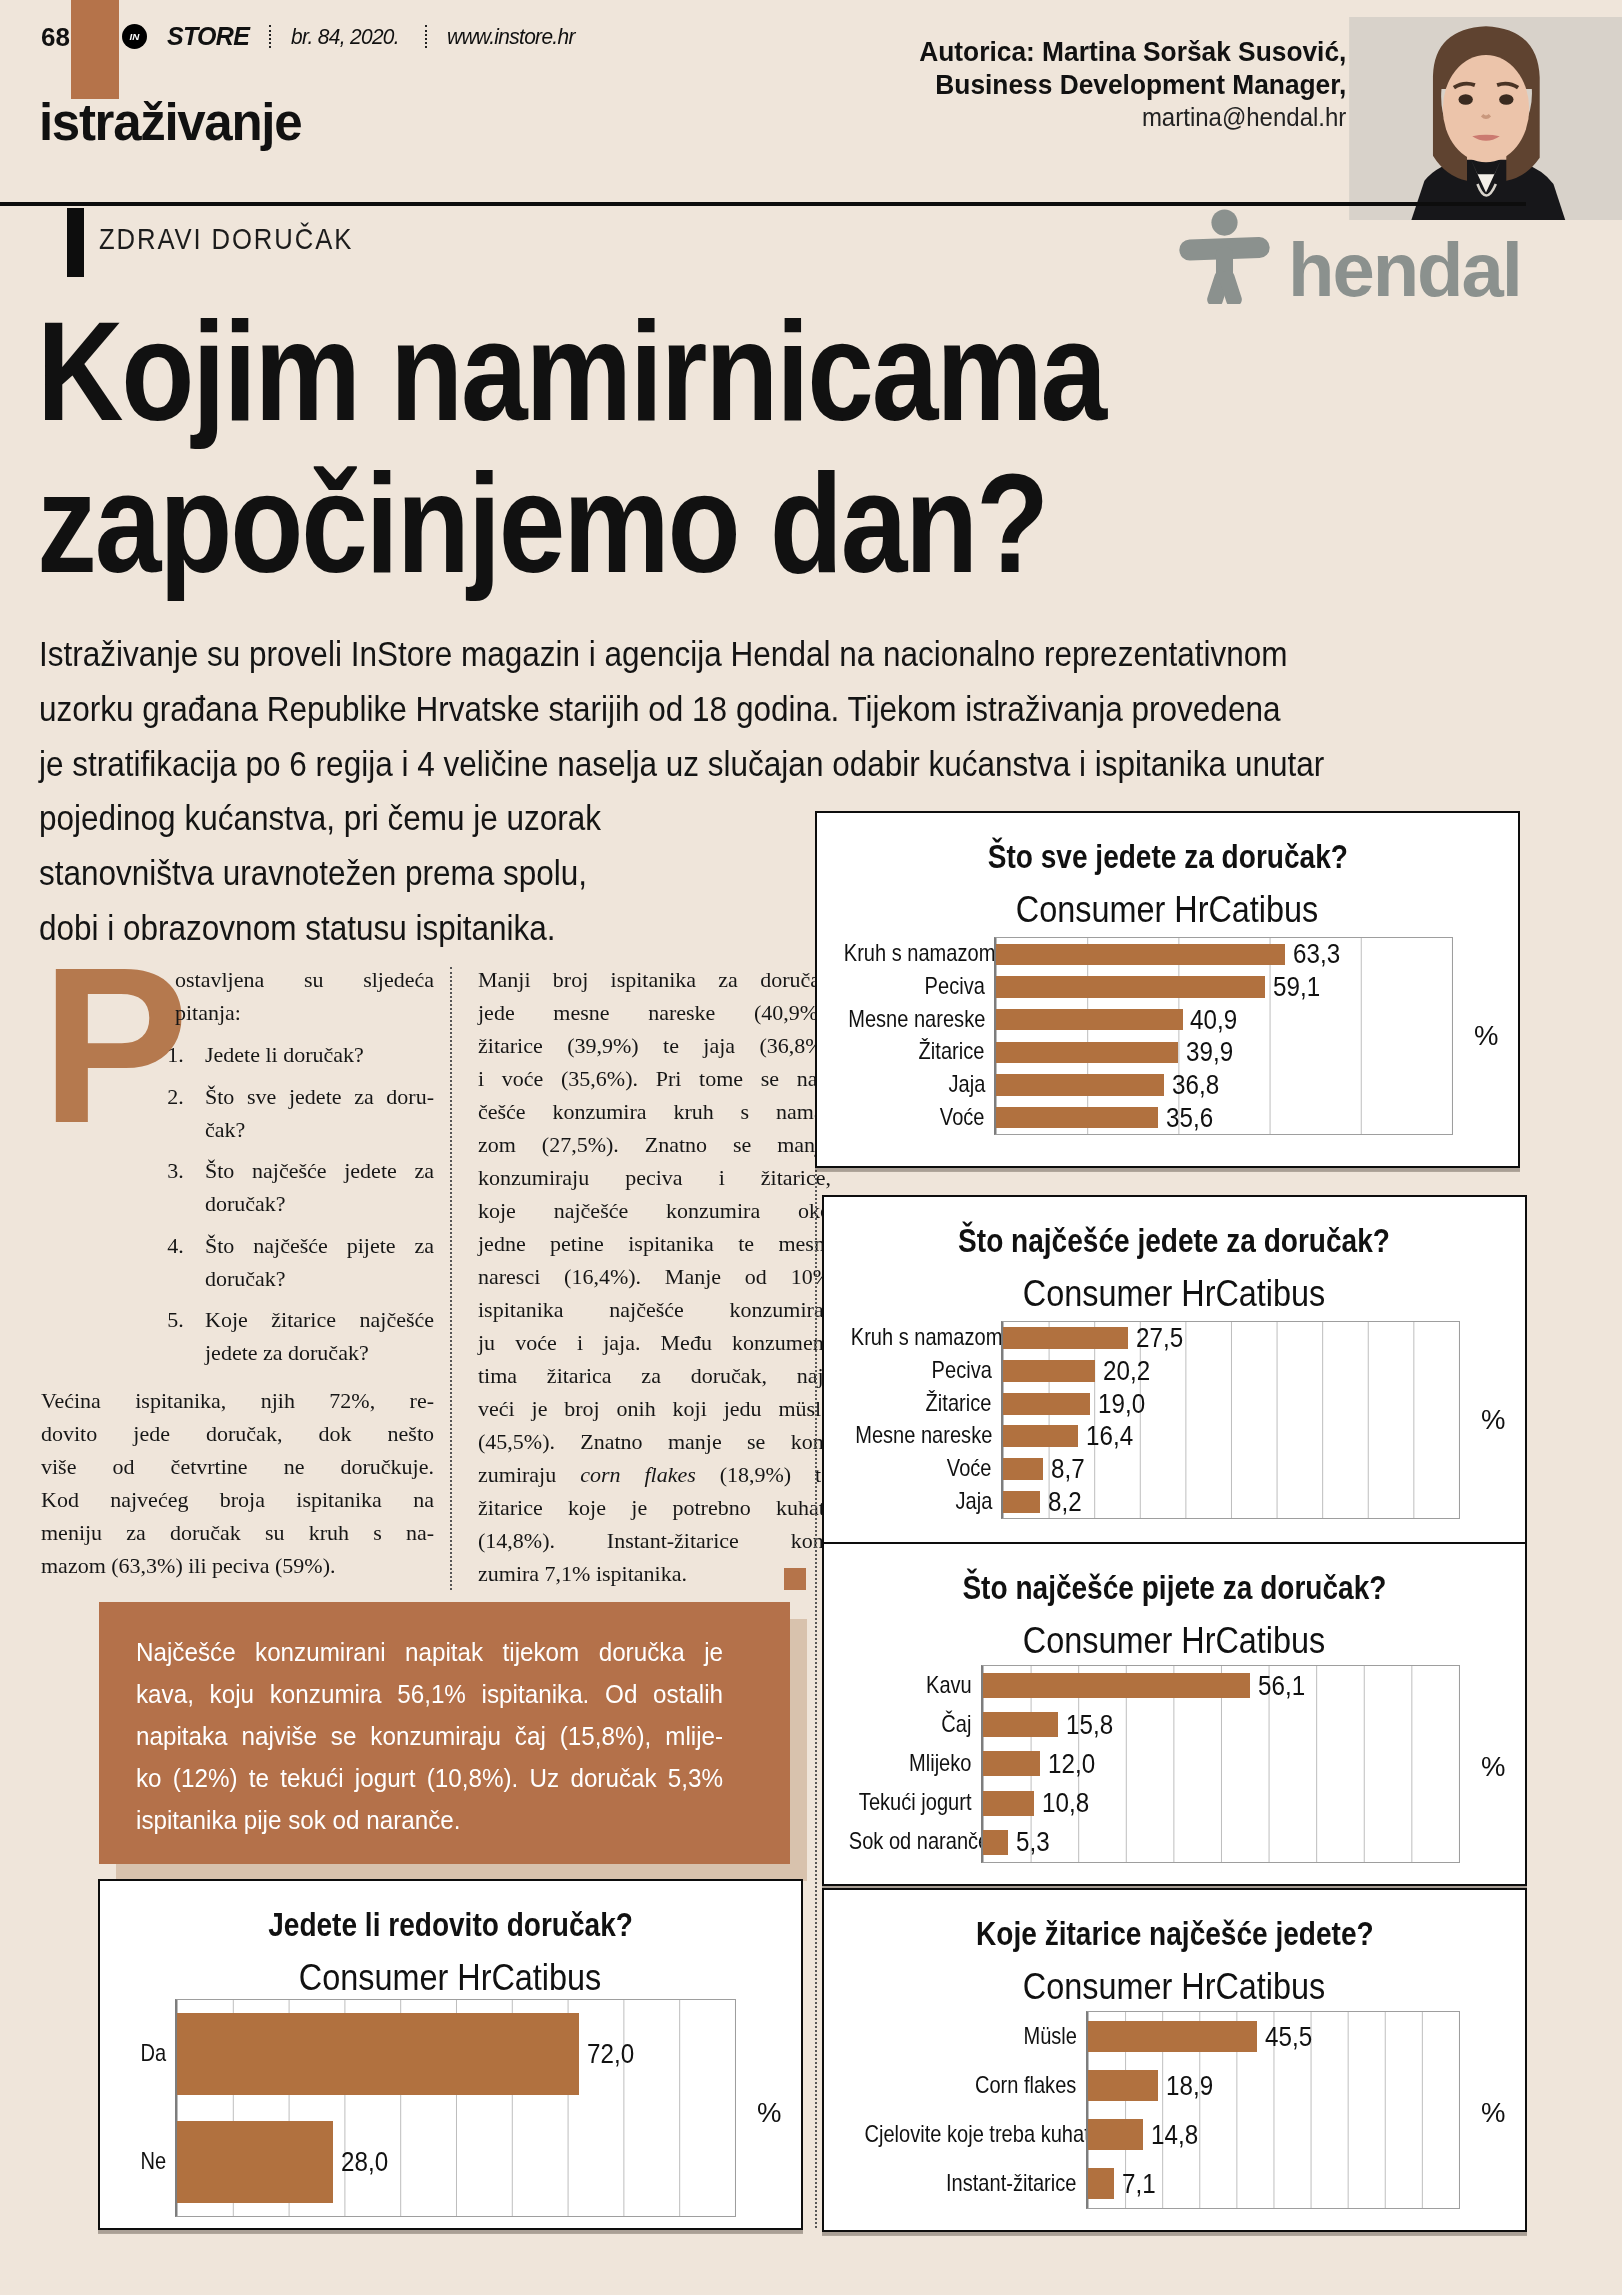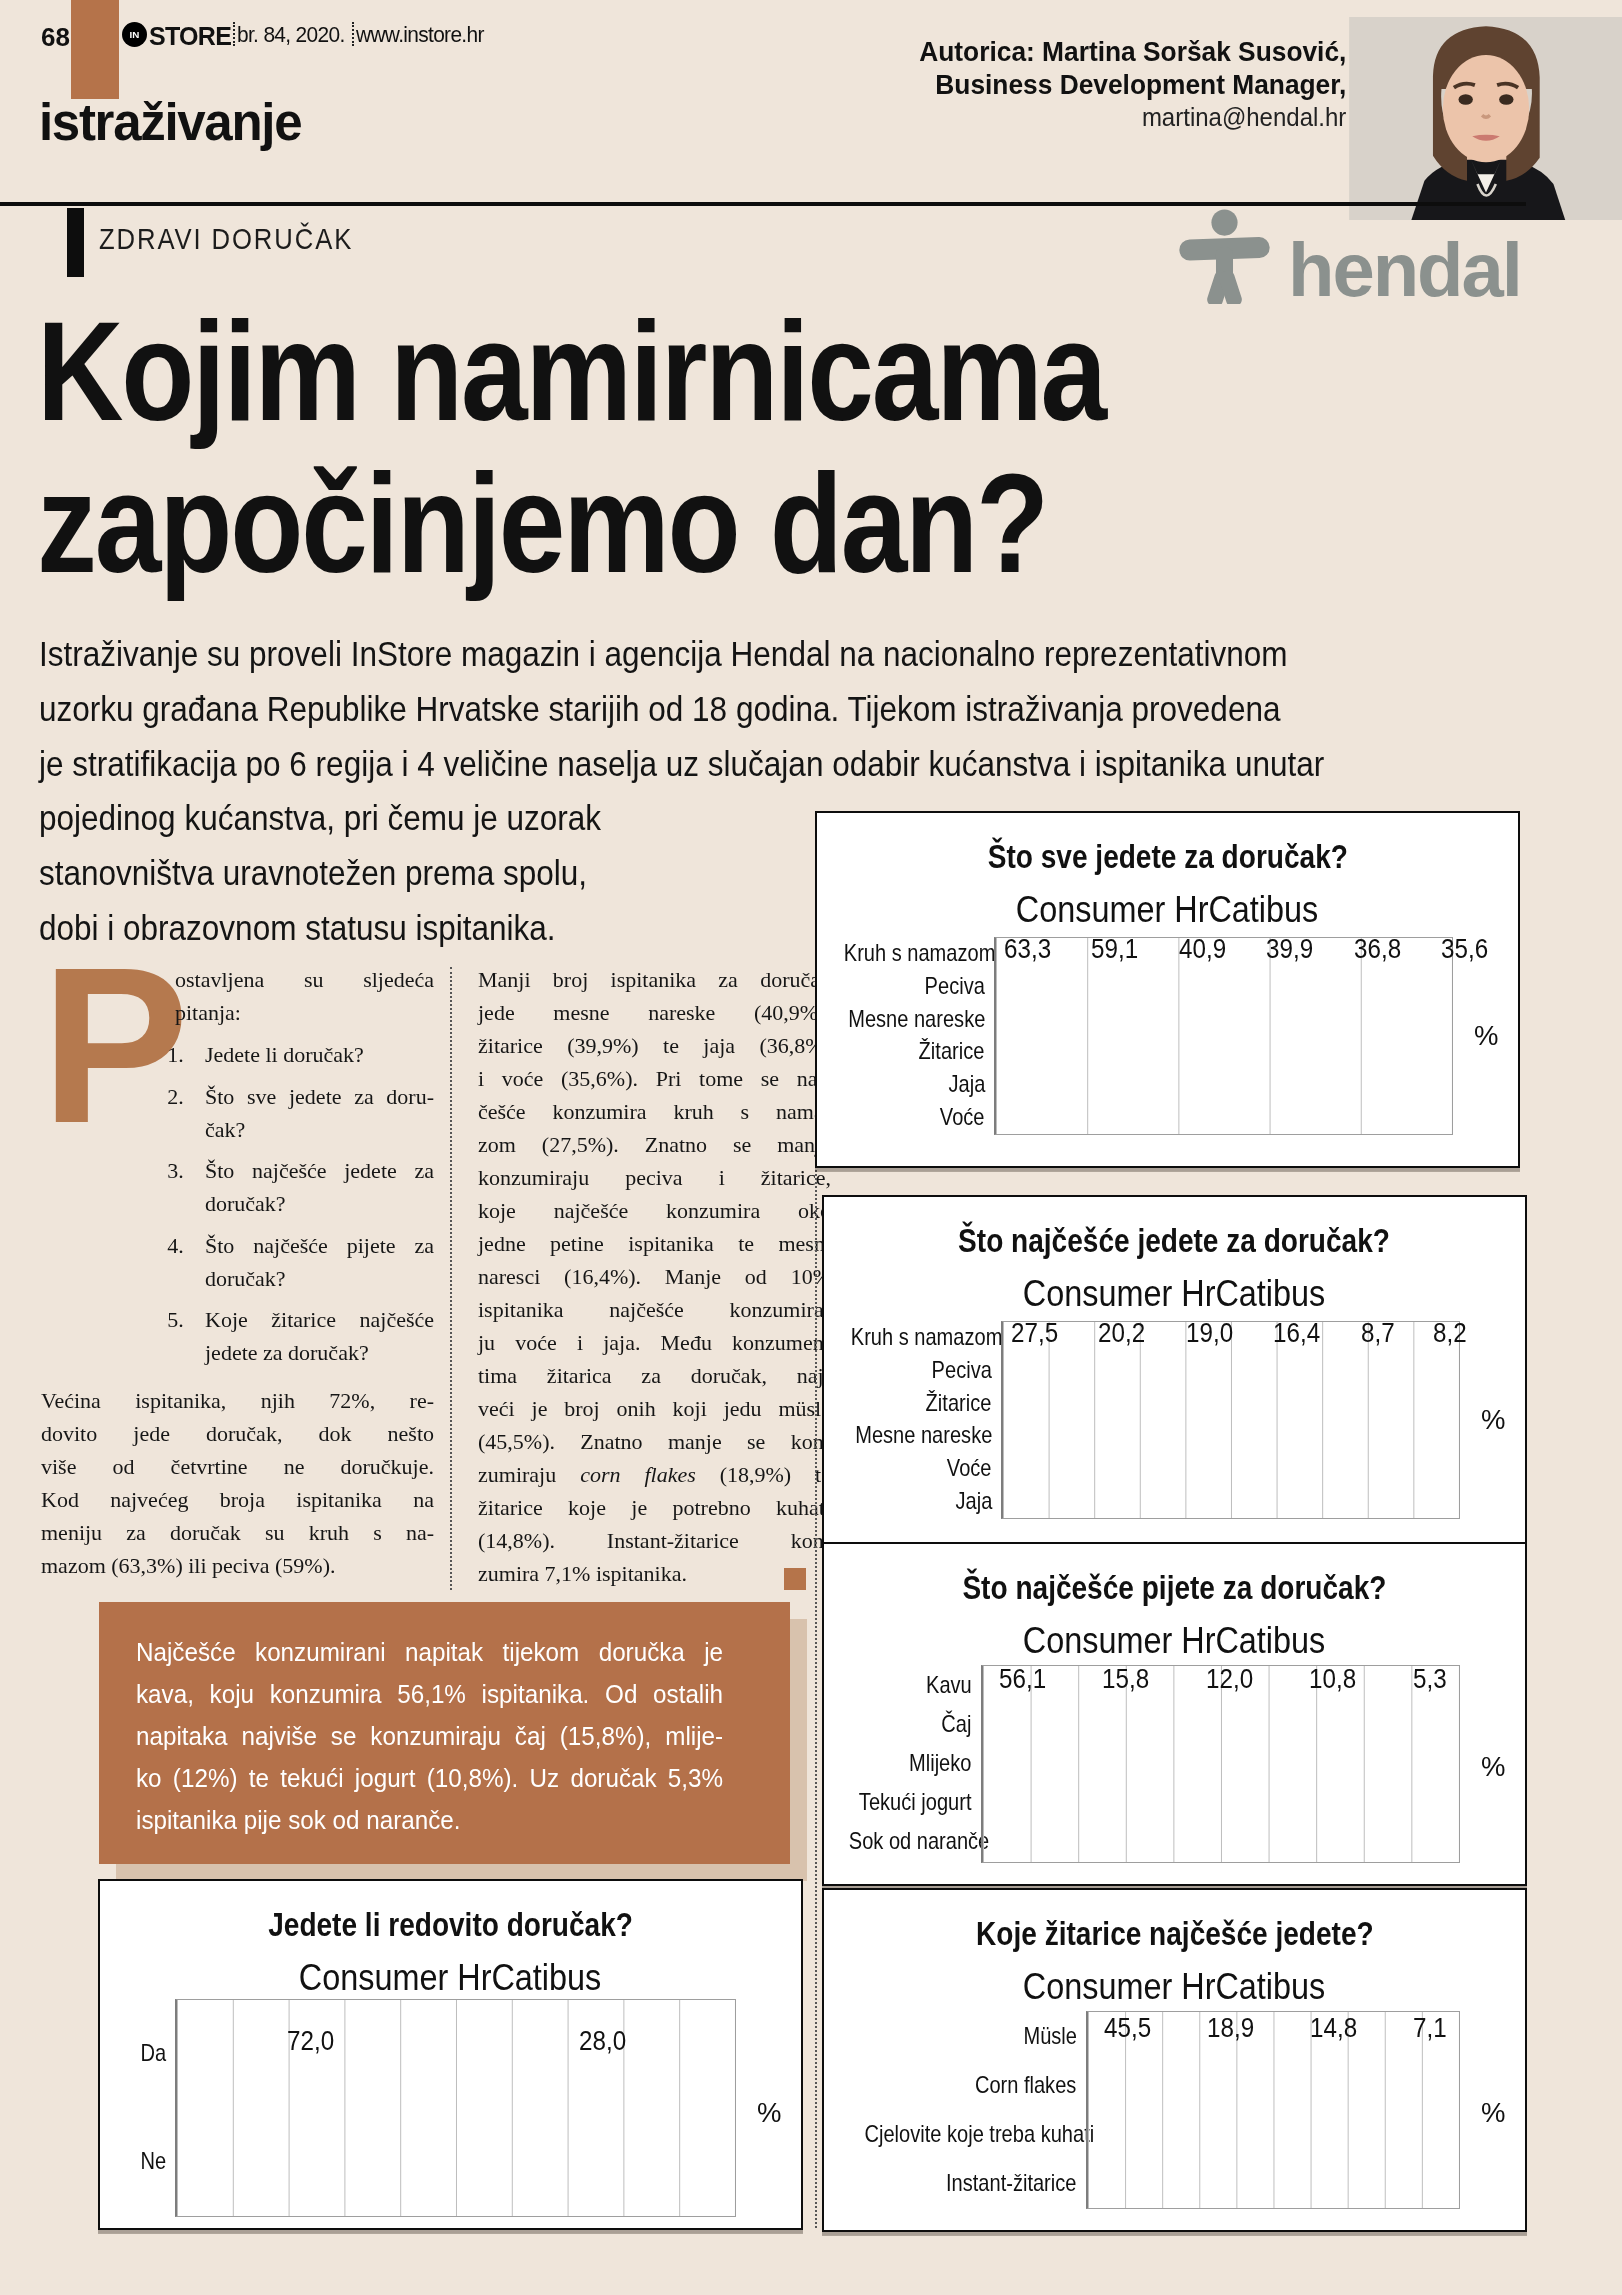--- a/index.html
+++ b/index.html
@@ -11,7 +11,7 @@
   
   #page-num{left:41px;top:22px;font-size:26px;font-weight:bold;}
   #brand-tab{left:71px;top:0;width:48px;height:99px;background:#b5734a;}
-  #logo-row{left:122px;top:22px;height:29px;display:flex;gap:2px;}
+  #logo-row{left:122px;top:22px;height:29px;display:flex;align-items:center;gap:20px;font-style:italic;}
   .in-circle{width:25px;height:25px;border-radius:50%;background:#000;color:#fff;display:flex;
              align-items:center;justify-content:center;font-size:9.8px;font-weight:bold;letter-spacing:0;}
   .mag-name{font-size:25px;font-weight:bold;letter-spacing:-0.7px;}

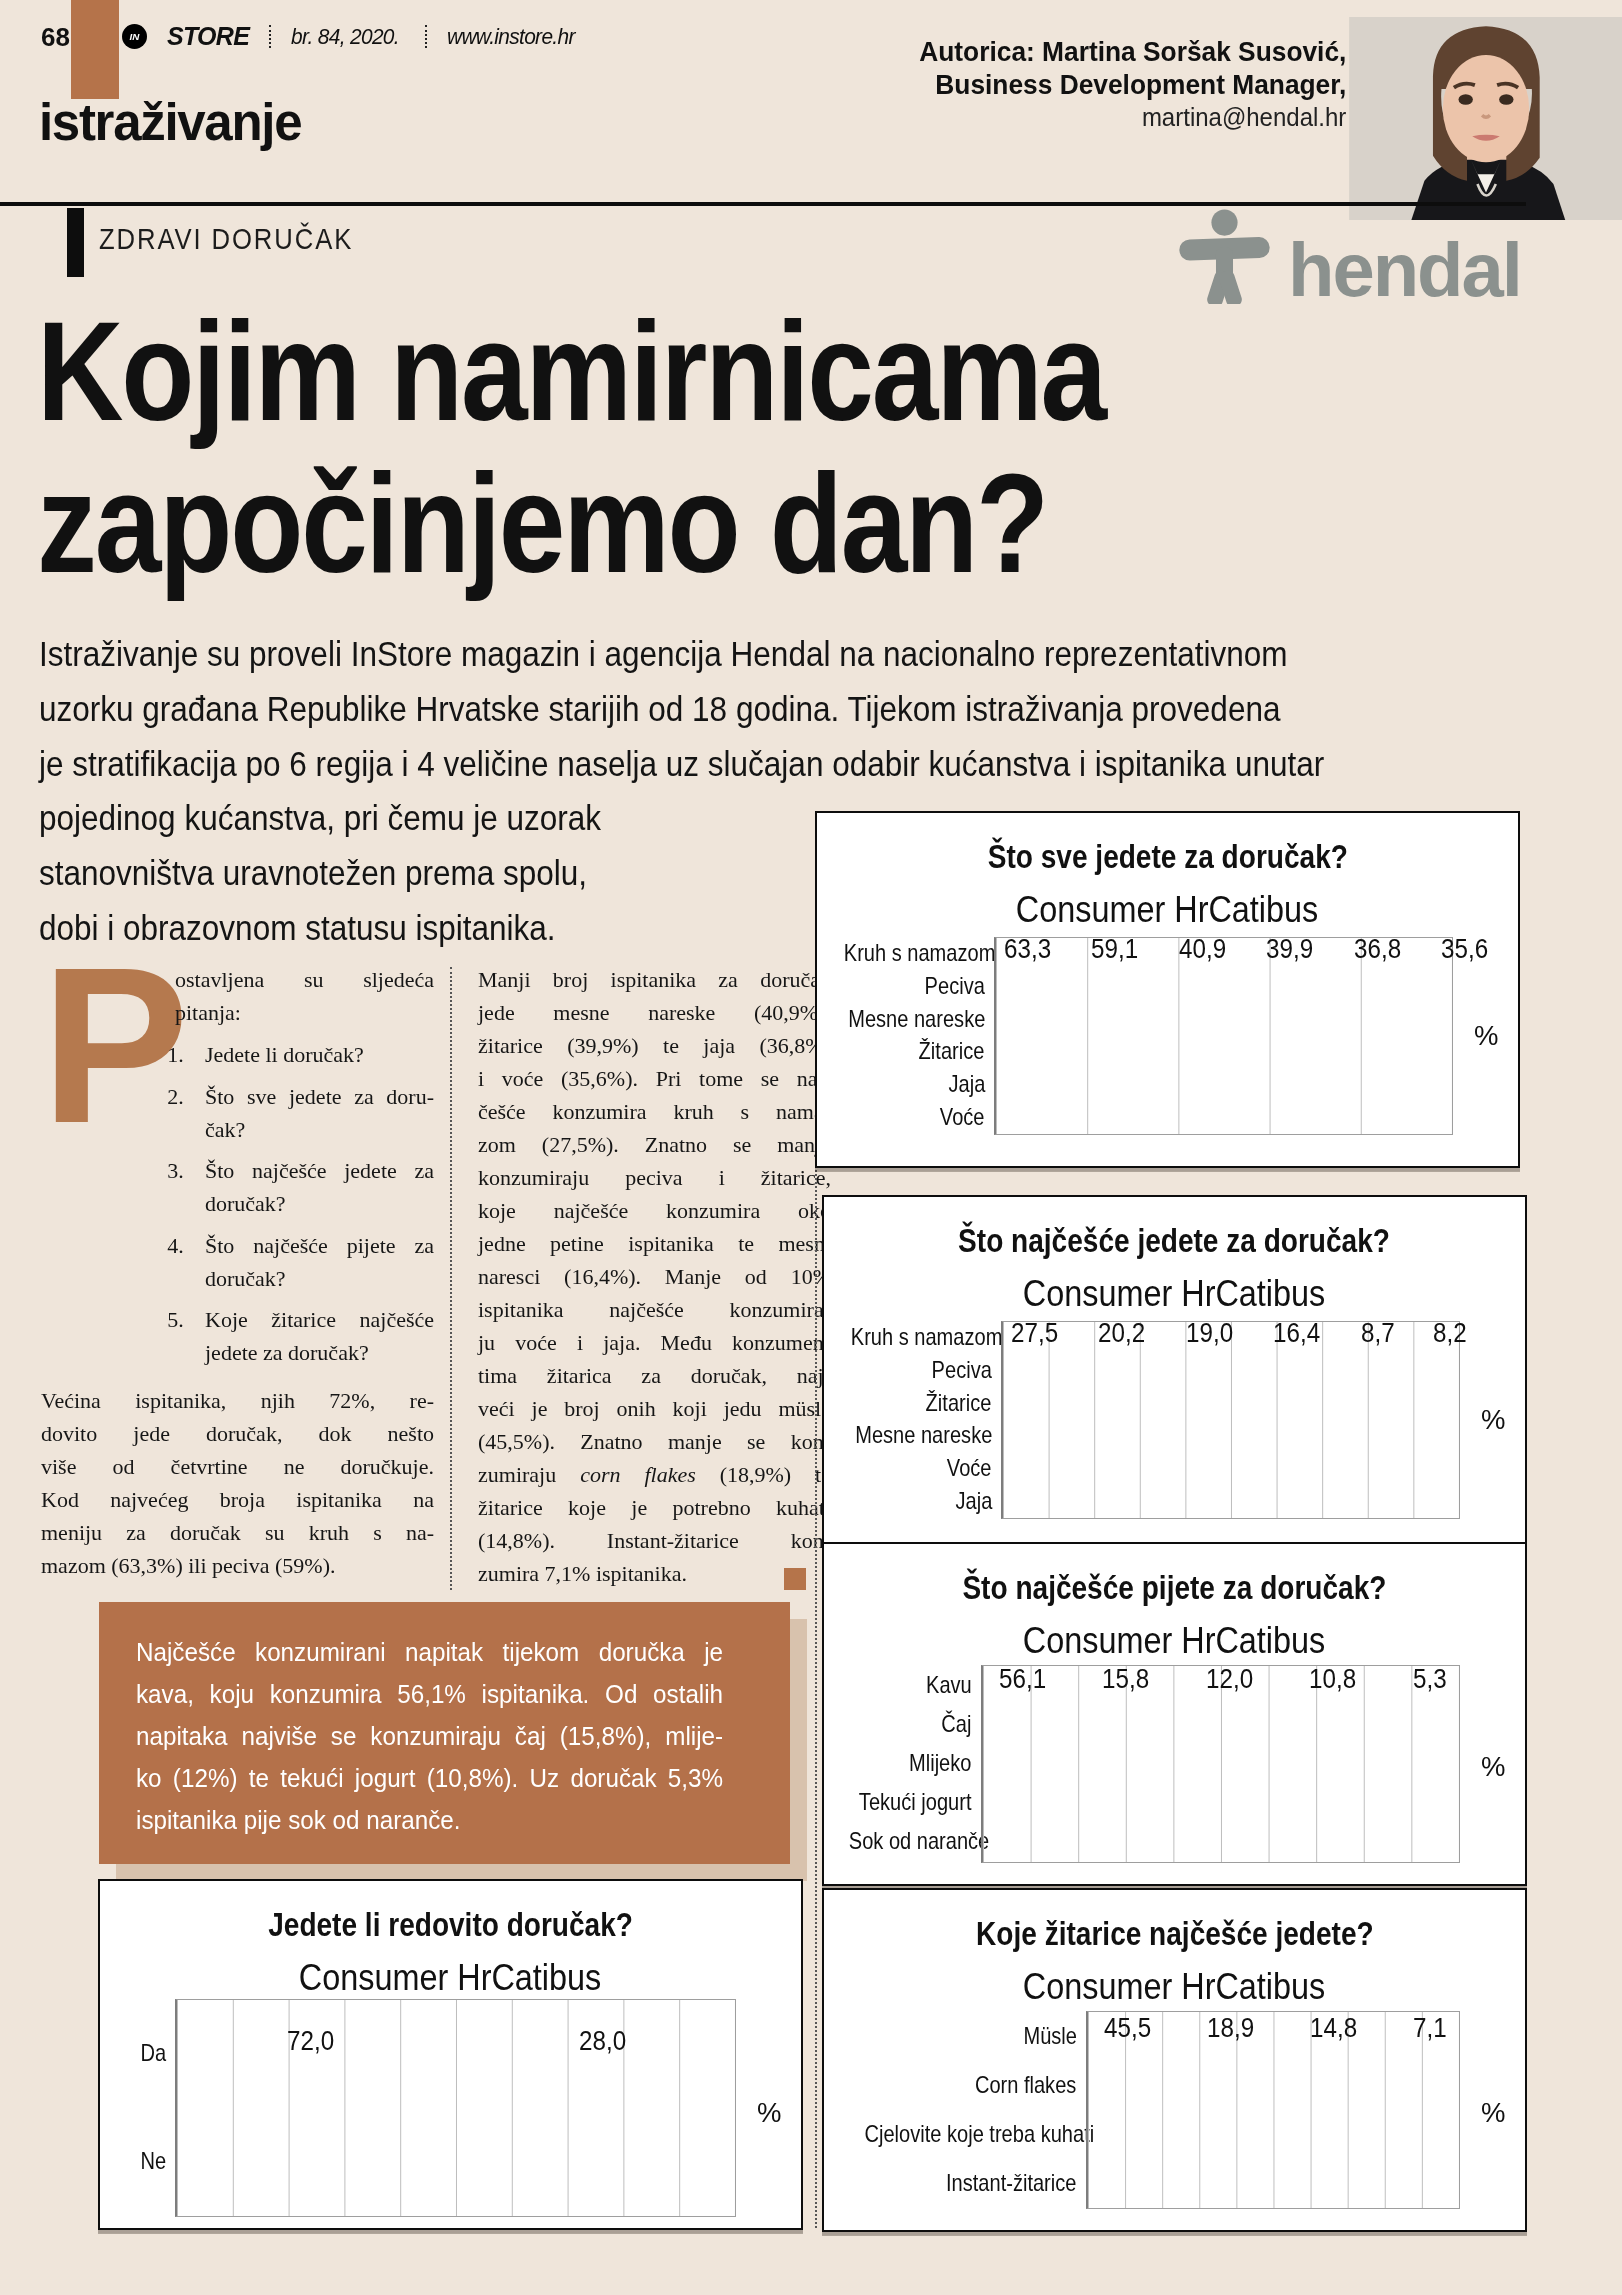--- a/index.html
+++ b/index.html
@@ -86,7 +86,7 @@
         border:1.3px solid #9e9e9e;border-left:2px solid #7d7d7d;
         background-image:linear-gradient(to right,#bdbdbd 1.3px,rgba(0,0,0,0) 1.3px);
         background-size:var(--grid) 100%;
-        display:flex;flex-direction:row;justify-content:space-around;gap:26px;}
+        display:flex;flex-direction:column;justify-content:space-around;}
   .row{display:flex;align-items:center;height:var(--barh);}
   .bar{height:100%;background:#b1713f;}
   .val{margin-left:7.9px;font-size:27.5px;transform:scaleX(.88);transform-origin:0 50%;white-space:nowrap;}

